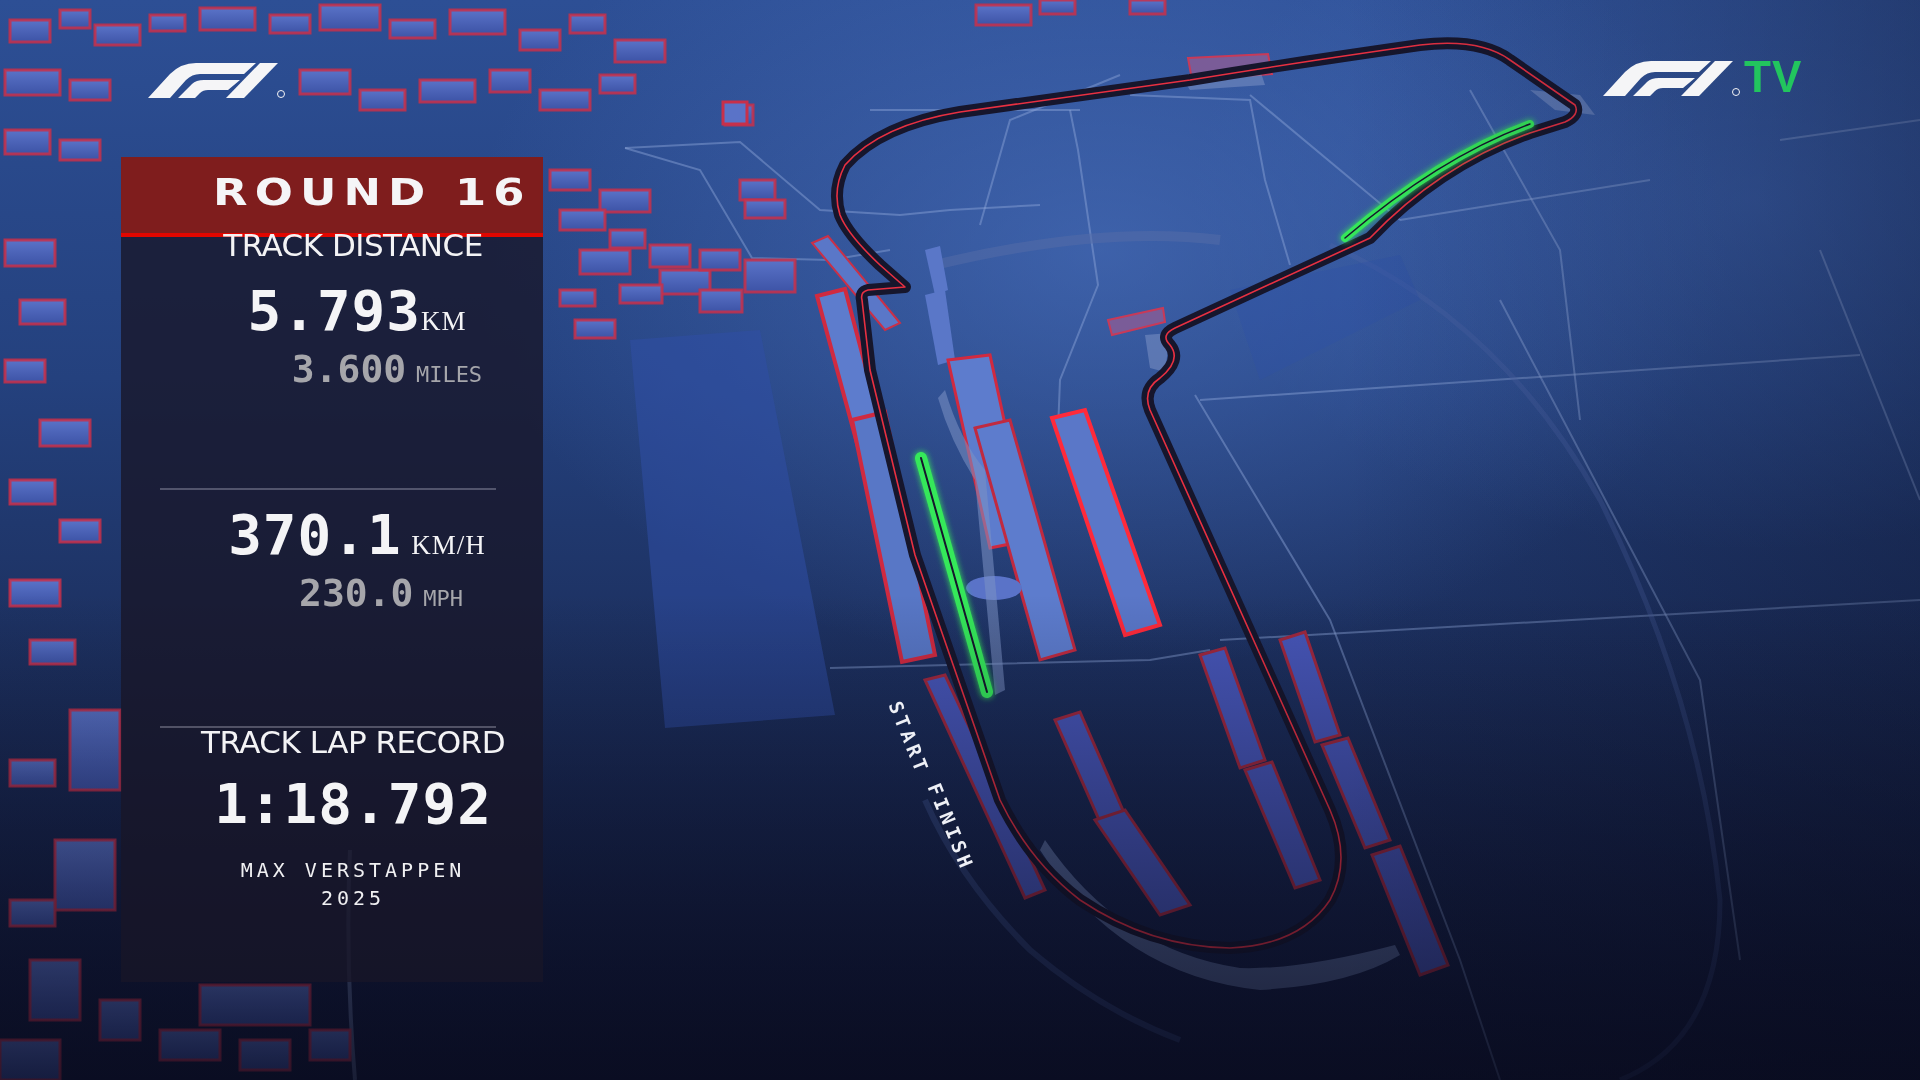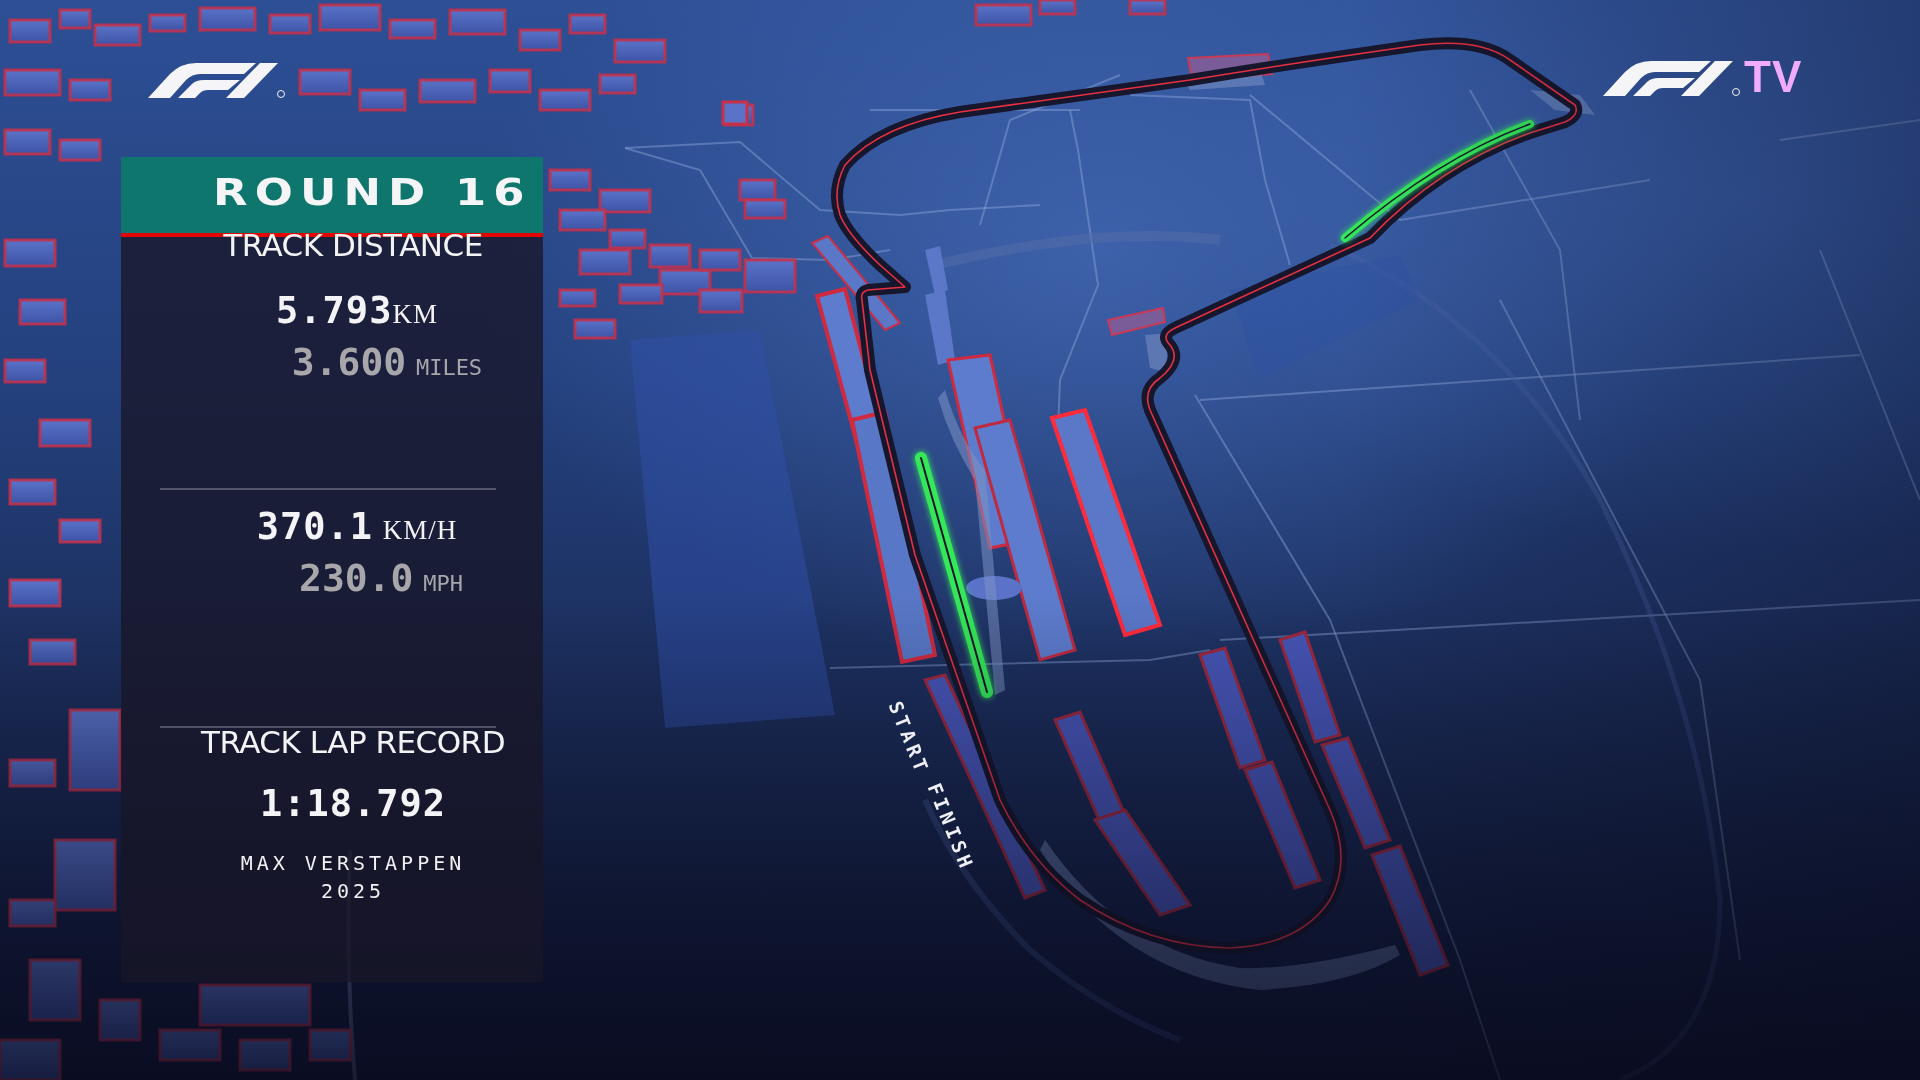--- a/index.html
+++ b/index.html
@@ -29,7 +29,7 @@
   .logo-tv {
     position:absolute; left:1744px; top:53px;
     font-family:"Liberation Sans", sans-serif; font-weight:bold;
-    font-size:44px; color:#f0abfc; letter-spacing:1px; line-height:48px;
+    font-size:44px; color:#22c55e; letter-spacing:1px; line-height:48px;
   }
 
   .panel {

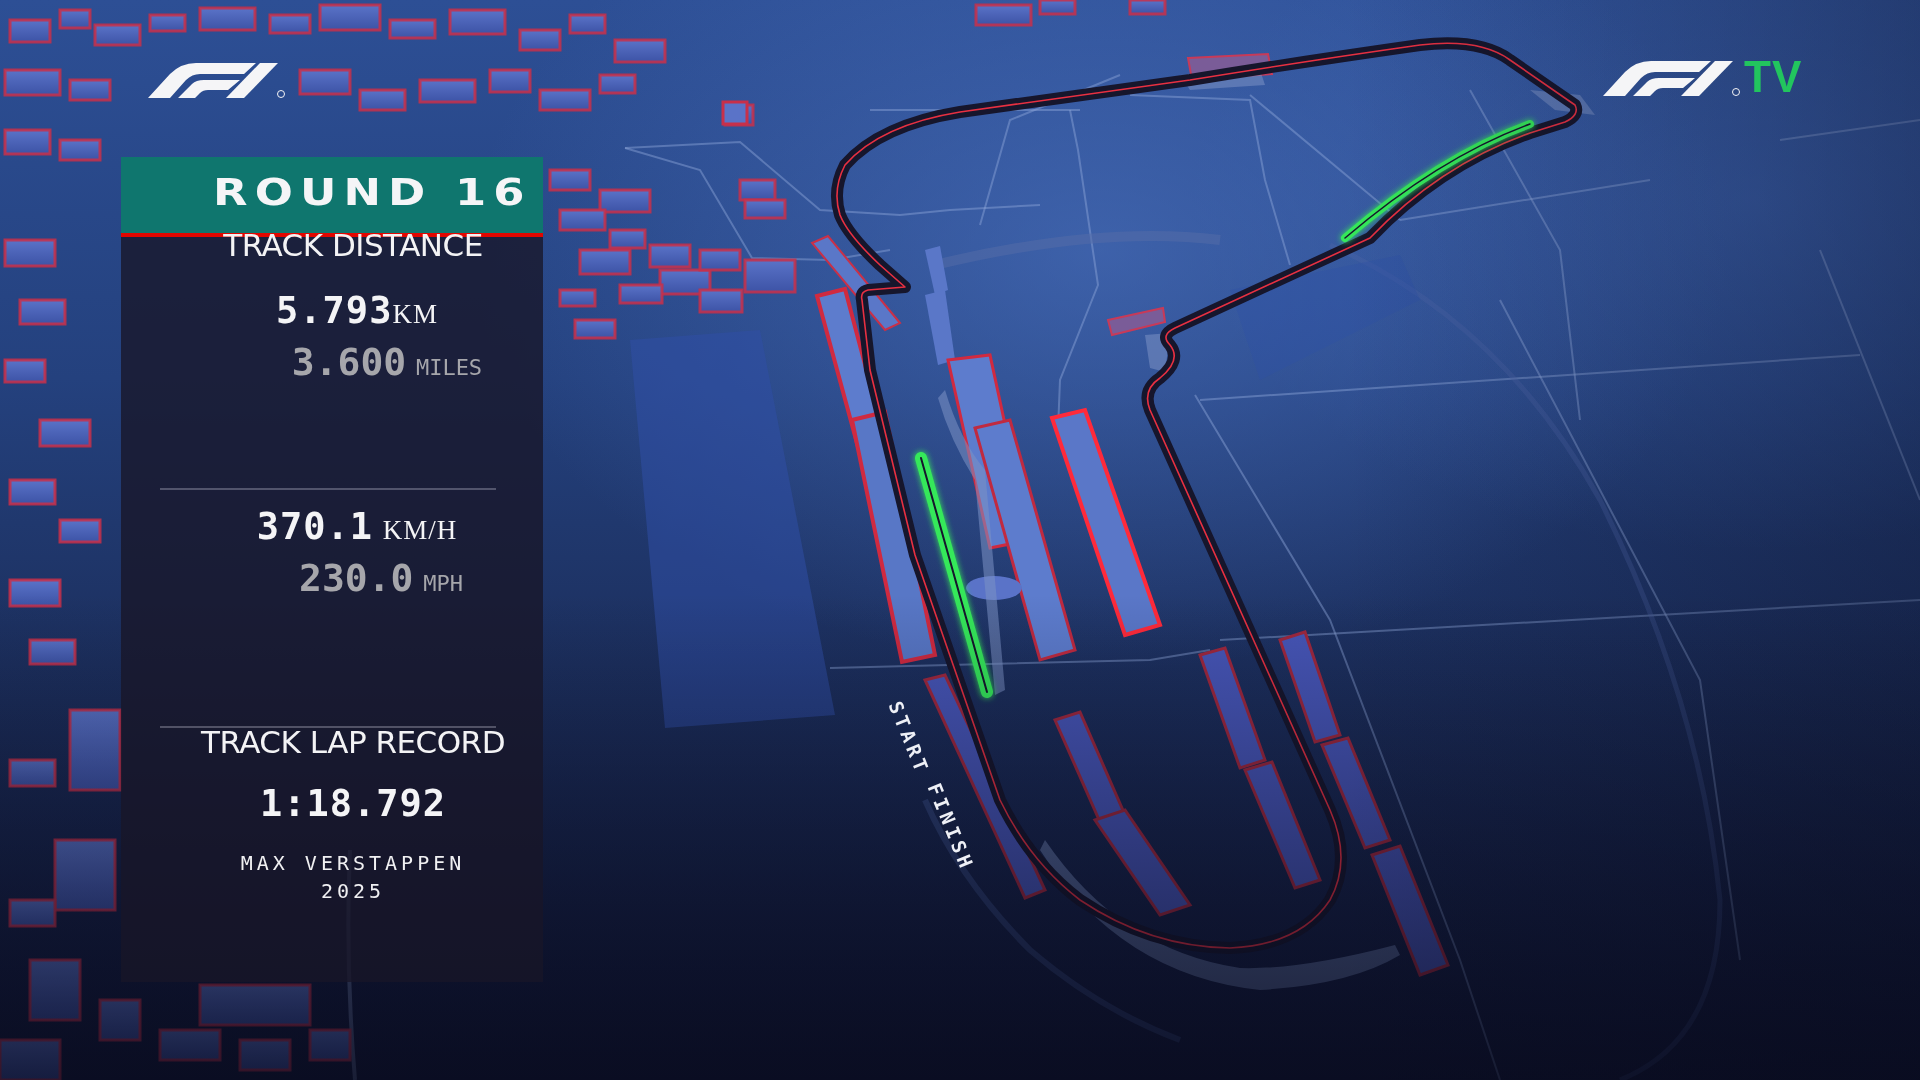--- a/index.html
+++ b/index.html
@@ -37,7 +37,7 @@
   }
   .panel-header {
     position:absolute; left:0; top:0; width:422px; height:76px;
-    background:#0f766e;
+    background:#7f1d1d;
   }
   .panel-header .redline {
     position:absolute; left:0; bottom:-4px; width:422px; height:4px; background:#e10600;

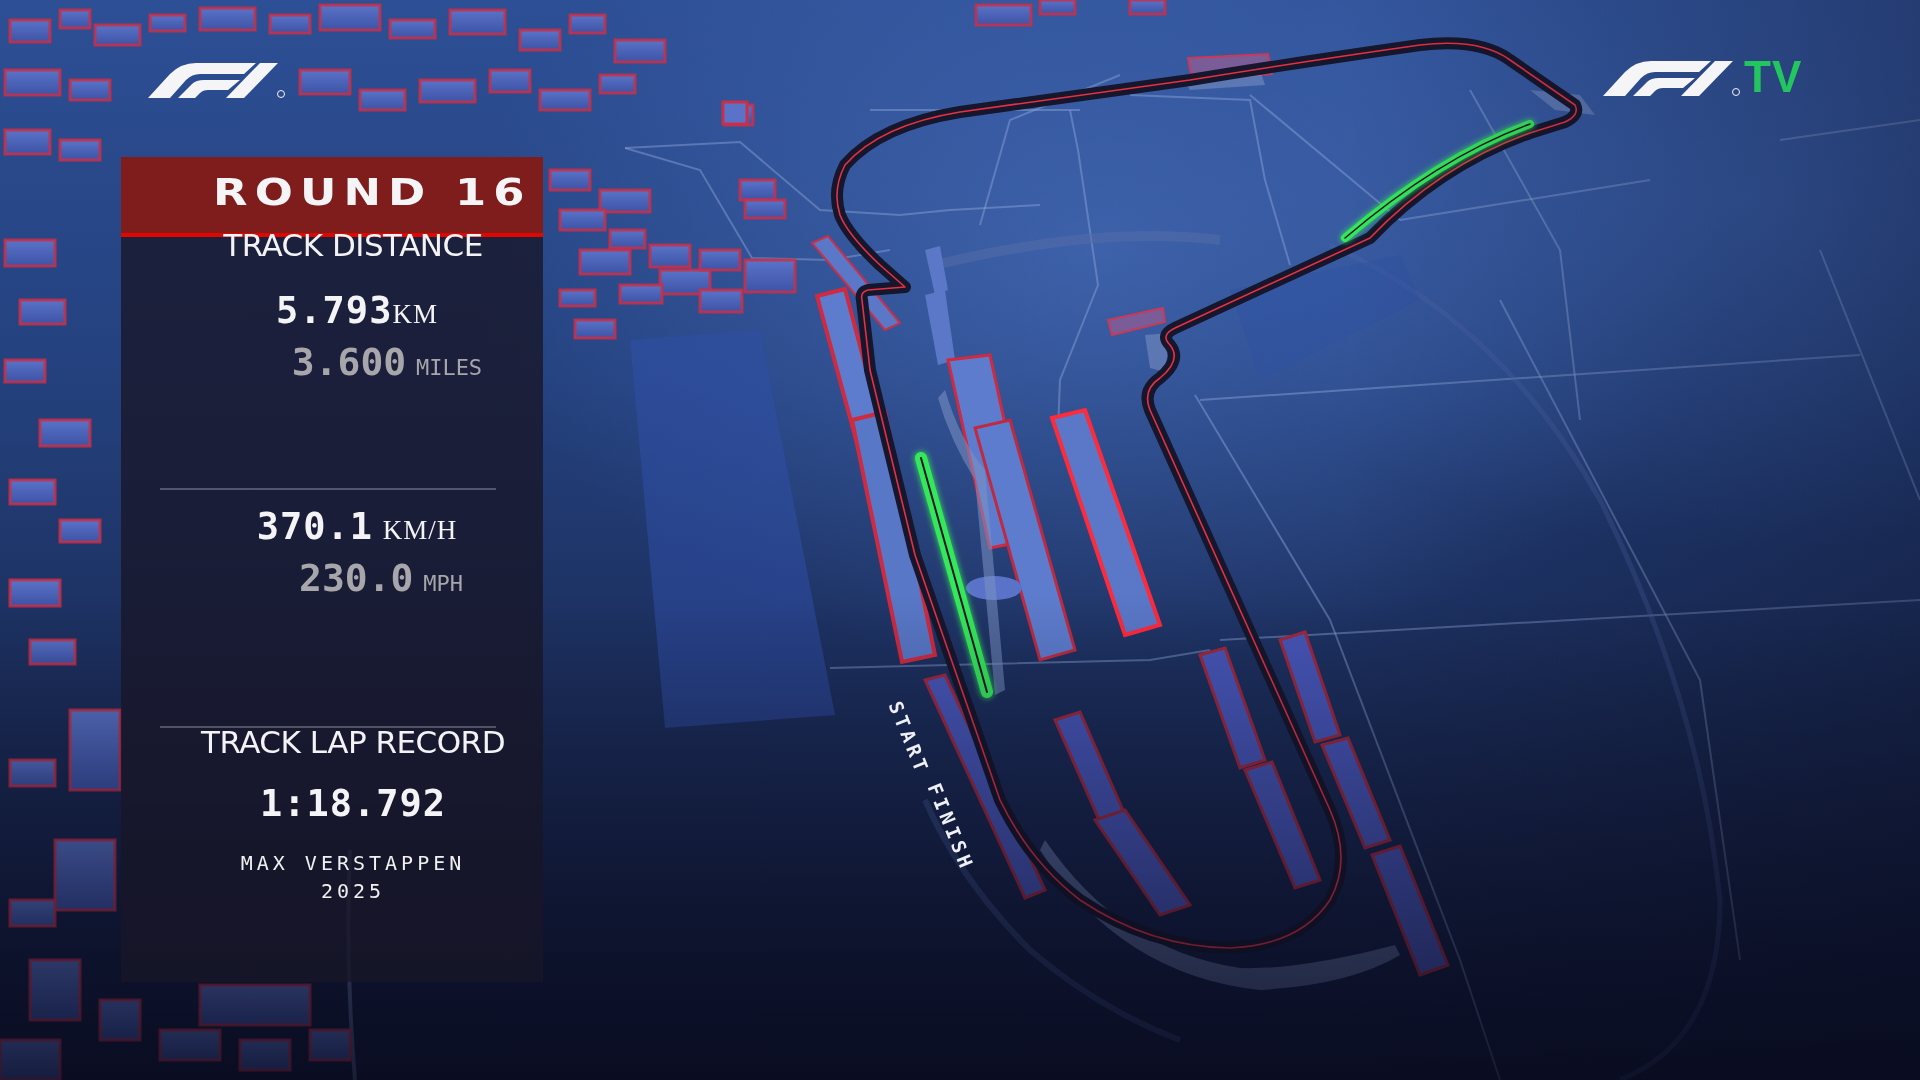--- a/index.html
+++ b/index.html
@@ -63,7 +63,7 @@
   .stat-main {
     font-family:"DejaVu Sans Mono", monospace; font-weight:bold; color:#f4f4f6;
   }
-  .stat-main .num { font-size:37px; letter-spacing:1px; }
+  .stat-main .num { font-size:56px; letter-spacing:1px; }
   .stat-main .unit { font-family:Liberation Serif, serif; font-weight:normal; font-size:27px; letter-spacing:1px; }
   .stat-sub { font-family:"DejaVu Sans Mono", monospace; font-weight:bold; color:#a6a6ab;margin-left:44px; }
   .stat-sub .num { font-size:38px; }

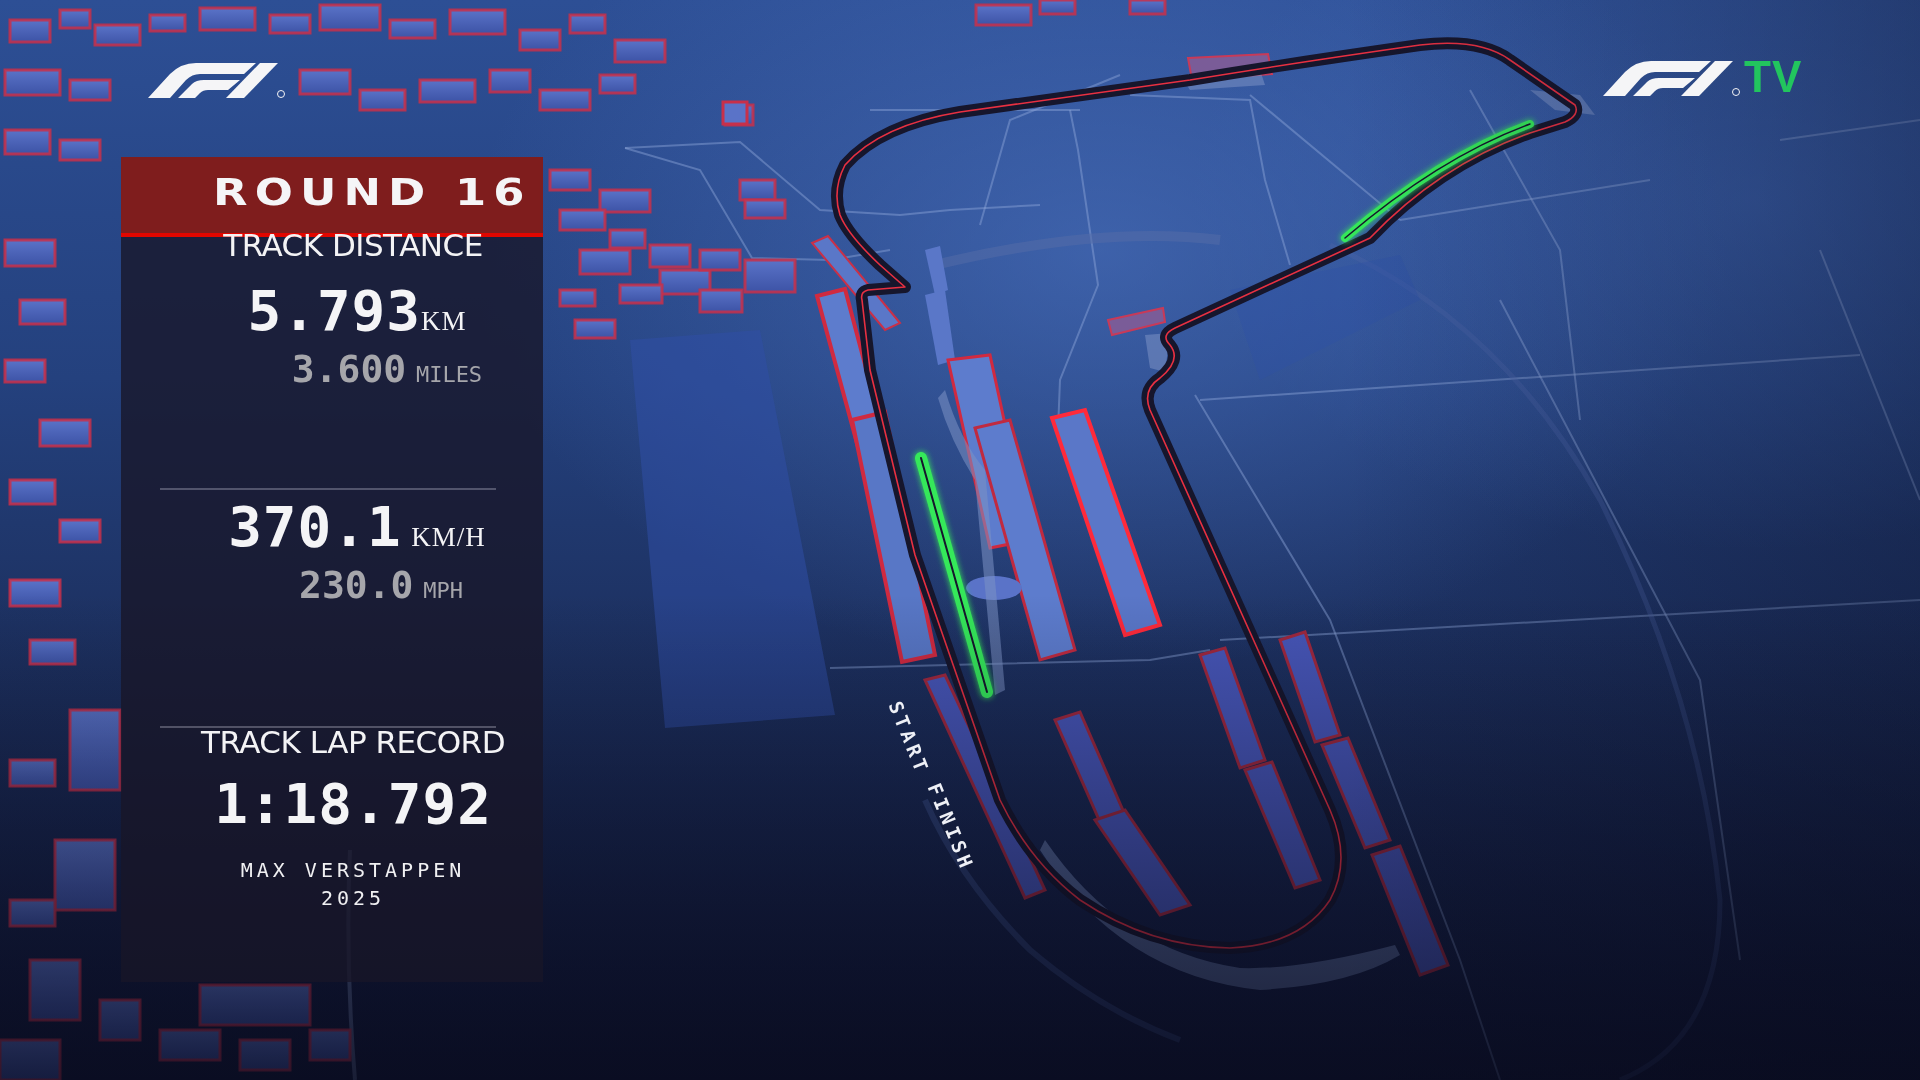--- a/index.html
+++ b/index.html
@@ -284,7 +284,7 @@
   <div class="sep" style="top:331px;"></div>
 
   <div class="stat" style="top:320px;">
-    <div class="stat-main" style="margin-top:22px; line-height:56px; padding-left:8px;">
+    <div class="stat-main" style="margin-top:30px; line-height:56px; padding-left:8px;">
       <span class="num">370.1</span>
       <span class="unit">KM/H</span>
     </div>

